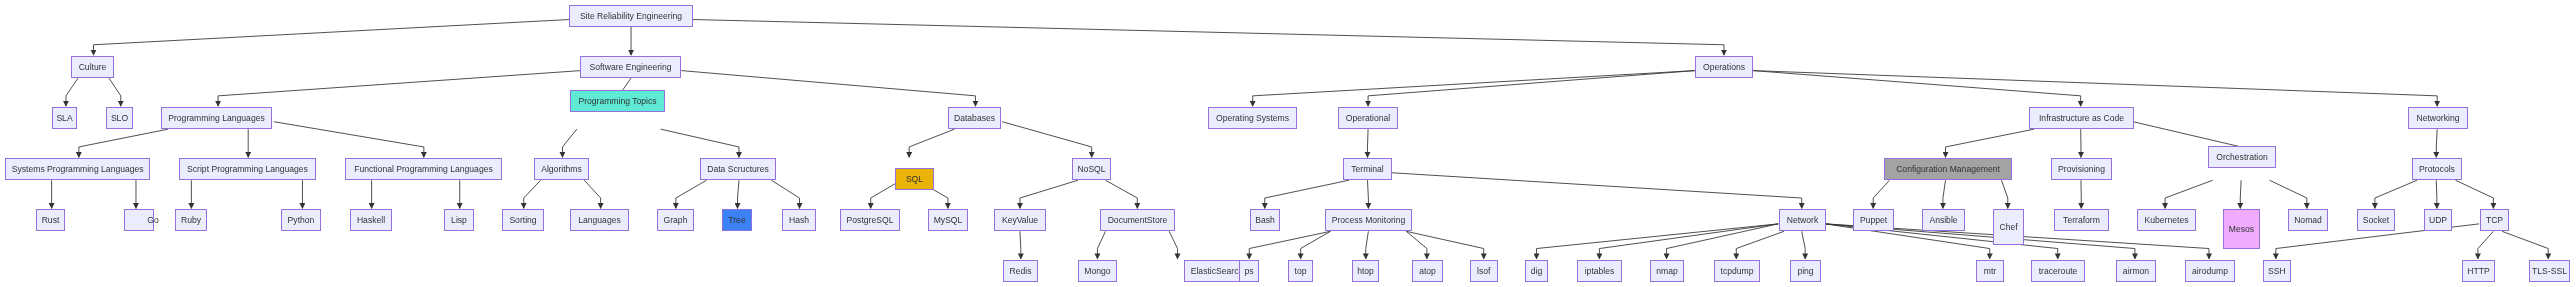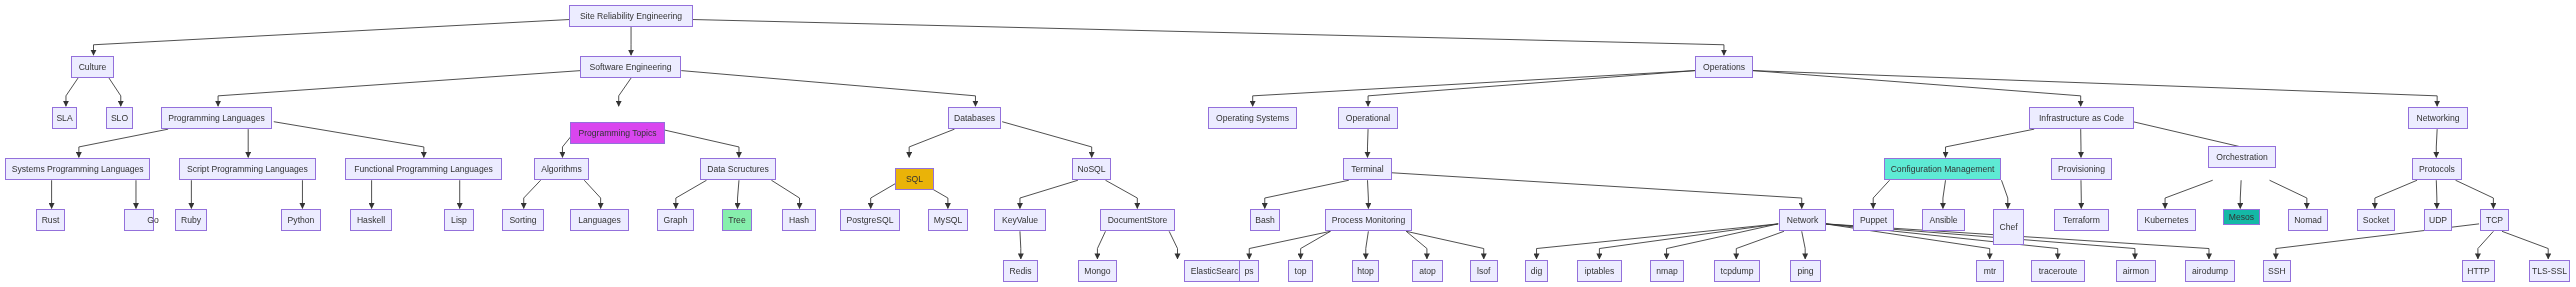--- a/index.html
+++ b/index.html
@@ -105,7 +105,7 @@
     <div class="node" style="left: 52px; top: 107px; width: 25px; height: 22.4px; background: rgb(236, 236, 255); border: 0.9px solid rgb(147, 112, 219); color: rgb(51, 51, 51);">SLA</div>
     <div class="node" style="left: 106px; top: 107px; width: 27px; height: 22.4px; background: rgb(236, 236, 255); border: 0.9px solid rgb(147, 112, 219); color: rgb(51, 51, 51);">SLO</div>
     <div class="node" style="left: 161px; top: 107px; width: 111px; height: 22.4px; background: rgb(236, 236, 255); border: 0.9px solid rgb(147, 112, 219); color: rgb(51, 51, 51);">Programming Languages</div>
-    <div class="node" style="left: 570px; top: 122px; width: 95px; height: 22.4px; background: #d946ef; border: 0.9px solid rgb(147, 112, 219); color: rgb(51, 51, 51);">Programming Topics</div>
+    <div class="node" style="left: 570px; top: 90px; width: 95px; height: 22.4px; background: #5eead4; border: 0.9px solid rgb(147, 112, 219); color: rgb(51, 51, 51);">Programming Topics</div>
     <div class="node" style="left: 948px; top: 107px; width: 53px; height: 22.4px; background: rgb(236, 236, 255); border: 0.9px solid rgb(147, 112, 219); color: rgb(51, 51, 51);">Databases</div>
     <div class="node" style="left: 1208px; top: 107px; width: 89px; height: 22.4px; background: rgb(236, 236, 255); border: 0.9px solid rgb(147, 112, 219); color: rgb(51, 51, 51);">Operating Systems</div>
     <div class="node" style="left: 1338px; top: 107px; width: 60px; height: 22.4px; background: rgb(236, 236, 255); border: 0.9px solid rgb(147, 112, 219); color: rgb(51, 51, 51);">Operational</div>

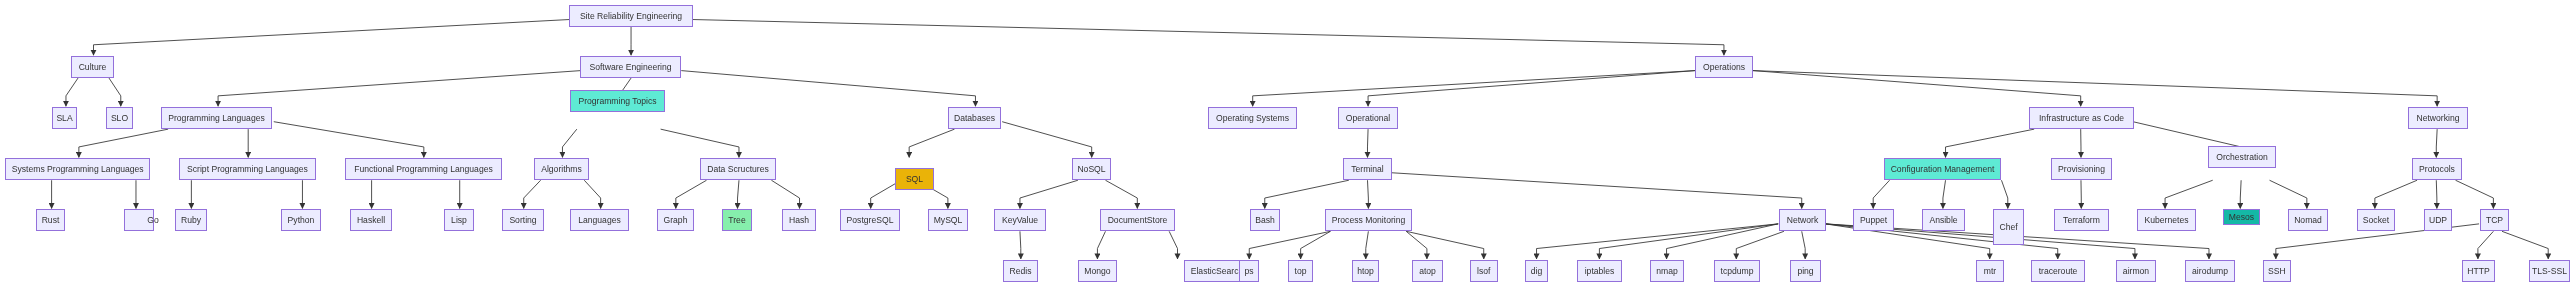--- a/index.html
+++ b/index.html
@@ -119,7 +119,7 @@
     <div class="node" style="left: 895px; top: 168px; width: 39px; height: 22.4px; background: #eab308; border: 0.9px solid rgb(147, 112, 219); color: rgb(51, 51, 51);">SQL</div>
     <div class="node" style="left: 1072px; top: 158px; width: 39px; height: 22.4px; background: rgb(236, 236, 255); border: 0.9px solid rgb(147, 112, 219); color: rgb(51, 51, 51);">NoSQL</div>
     <div class="node" style="left: 1343px; top: 158px; width: 49px; height: 22.4px; background: rgb(236, 236, 255); border: 0.9px solid rgb(147, 112, 219); color: rgb(51, 51, 51);">Terminal</div>
-    <div class="node" style="left: 1884px; top: 158px; width: 117px; height: 22.4px; background: #5eead4; border: 0.9px solid rgb(147, 112, 219); color: rgb(51, 51, 51);">Configuration Management</div>
+    <div class="node" style="left: 1884px; top: 158px; width: 128px; height: 22.4px; background: #a3a3a3; border: 0.9px solid rgb(147, 112, 219); color: rgb(51, 51, 51);">Configuration Management</div>
     <div class="node" style="left: 2051px; top: 158px; width: 61px; height: 22.4px; background: rgb(236, 236, 255); border: 0.9px solid rgb(147, 112, 219); color: rgb(51, 51, 51);">Provisioning</div>
     <div class="node" style="left: 2208px; top: 146px; width: 68px; height: 22.4px; background: rgb(236, 236, 255); border: 0.9px solid rgb(147, 112, 219); color: rgb(51, 51, 51);">Orchestration</div>
     <div class="node" style="left: 2412px; top: 158px; width: 50px; height: 22.4px; background: rgb(236, 236, 255); border: 0.9px solid rgb(147, 112, 219); color: rgb(51, 51, 51);">Protocols</div>

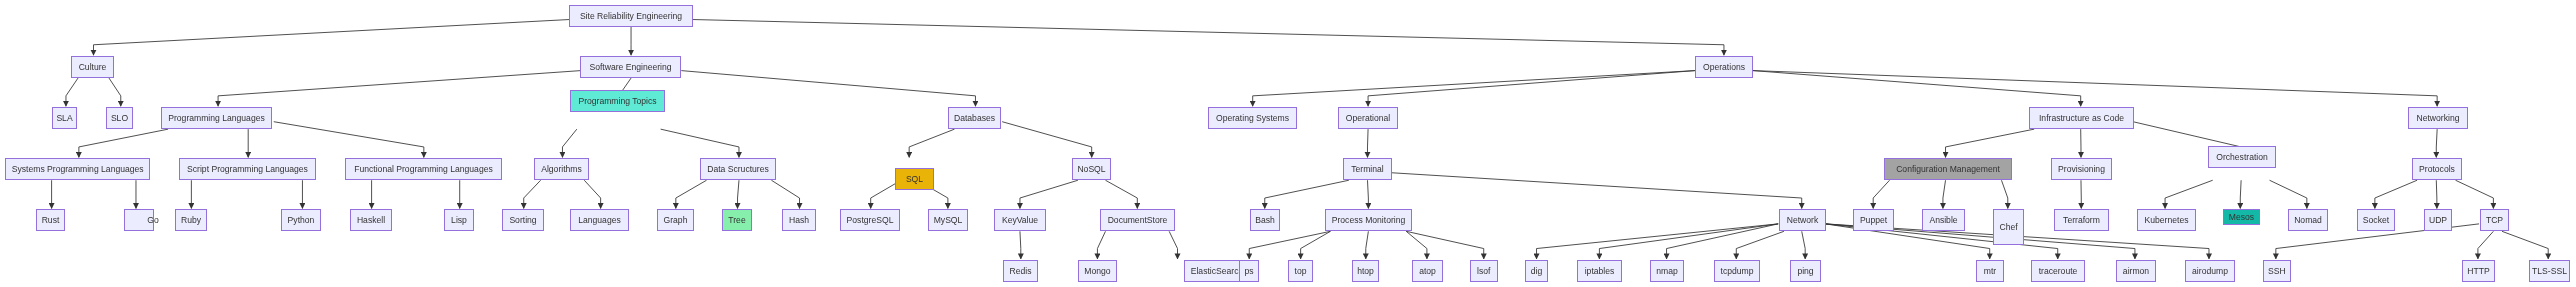--- a/index.html
+++ b/index.html
@@ -132,7 +132,7 @@
     <div class="node" style="left: 502px; top: 209px; width: 42px; height: 22.4px; background: rgb(236, 236, 255); border: 0.9px solid rgb(147, 112, 219); color: rgb(51, 51, 51);">Sorting</div>
     <div class="node" style="left: 570px; top: 209px; width: 59px; height: 22.4px; background: rgb(236, 236, 255); border: 0.9px solid rgb(147, 112, 219); color: rgb(51, 51, 51);">Languages</div>
     <div class="node" style="left: 657px; top: 209px; width: 37px; height: 22.4px; background: rgb(236, 236, 255); border: 0.9px solid rgb(147, 112, 219); color: rgb(51, 51, 51);">Graph</div>
-    <div class="node" style="left: 722px; top: 209px; width: 30px; height: 22.4px; background: #86efac; border: 0.9px solid rgb(147, 112, 219); color: rgb(51, 51, 51);">Tree</div>
+    <div class="node" style="left: 722px; top: 209px; width: 30px; height: 22.4px; background: #3b82f6; border: 0.9px solid rgb(147, 112, 219); color: rgb(51, 51, 51);">Tree</div>
     <div class="node" style="left: 782px; top: 209px; width: 34px; height: 22.4px; background: rgb(236, 236, 255); border: 0.9px solid rgb(147, 112, 219); color: rgb(51, 51, 51);">Hash</div>
     <div class="node" style="left: 840px; top: 209px; width: 60px; height: 22.4px; background: rgb(236, 236, 255); border: 0.9px solid rgb(147, 112, 219); color: rgb(51, 51, 51);">PostgreSQL</div>
     <div class="node" style="left: 928px; top: 209px; width: 40px; height: 22.4px; background: rgb(236, 236, 255); border: 0.9px solid rgb(147, 112, 219); color: rgb(51, 51, 51);">MySQL</div>

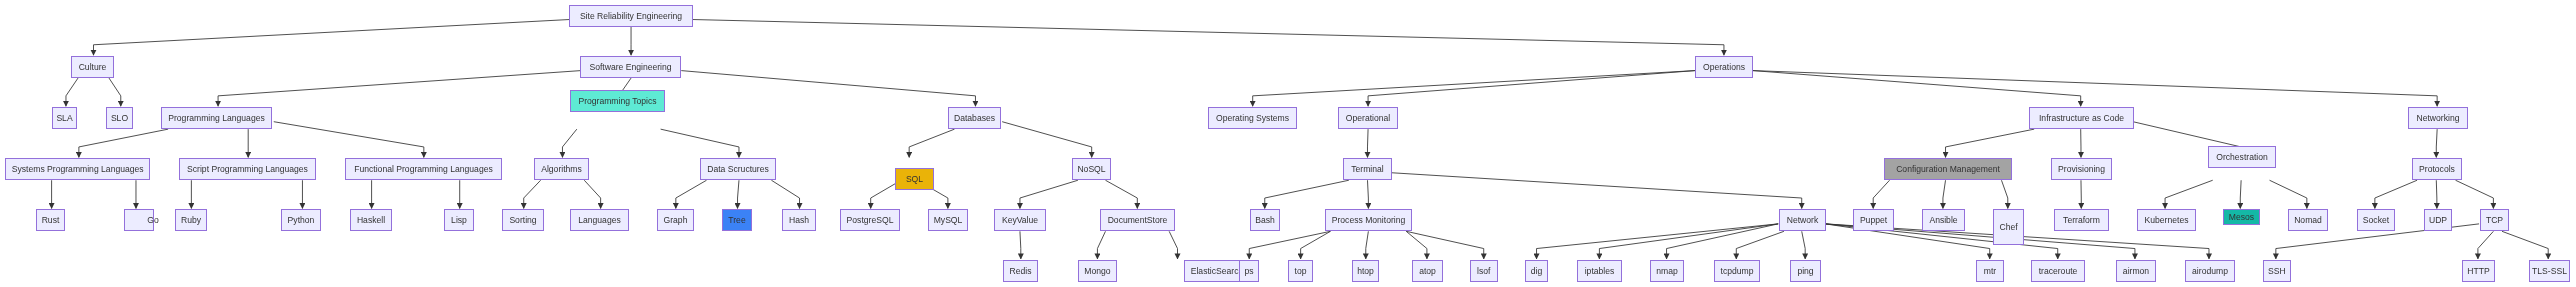--- a/index.html
+++ b/index.html
@@ -146,7 +146,7 @@
     <div class="node" style="left: 1993px; top: 209px; width: 31px; height: 36px; background: rgb(236, 236, 255); border: 0.9px solid rgb(147, 112, 219); color: rgb(51, 51, 51);">Chef</div>
     <div class="node" style="left: 2054px; top: 209px; width: 55px; height: 22.4px; background: rgb(236, 236, 255); border: 0.9px solid rgb(147, 112, 219); color: rgb(51, 51, 51);">Terraform</div>
     <div class="node" style="left: 2137px; top: 209px; width: 59px; height: 22.4px; background: rgb(236, 236, 255); border: 0.9px solid rgb(147, 112, 219); color: rgb(51, 51, 51);">Kubernetes</div>
-    <div class="node" style="left: 2223px; top: 209px; width: 37px; height: 16px; background: #14b8a6; border: 0.9px solid rgb(147, 112, 219); color: rgb(51, 51, 51); text-align: center;">Mesos</div>
+    <div class="node" style="left: 2223px; top: 209px; width: 37px; height: 40px; background: #f0abfc; border: 0.9px solid rgb(147, 112, 219); color: rgb(51, 51, 51); text-align: center;">Mesos</div>
     <div class="node" style="left: 2288px; top: 209px; width: 40px; height: 22.4px; background: rgb(236, 236, 255); border: 0.9px solid rgb(147, 112, 219); color: rgb(51, 51, 51);">Nomad</div>
     <div class="node" style="left: 2357px; top: 209px; width: 38px; height: 22.4px; background: rgb(236, 236, 255); border: 0.9px solid rgb(147, 112, 219); color: rgb(51, 51, 51);">Socket</div>
     <div class="node" style="left: 2424px; top: 209px; width: 28px; height: 22.4px; background: rgb(236, 236, 255); border: 0.9px solid rgb(147, 112, 219); color: rgb(51, 51, 51);">UDP</div>

